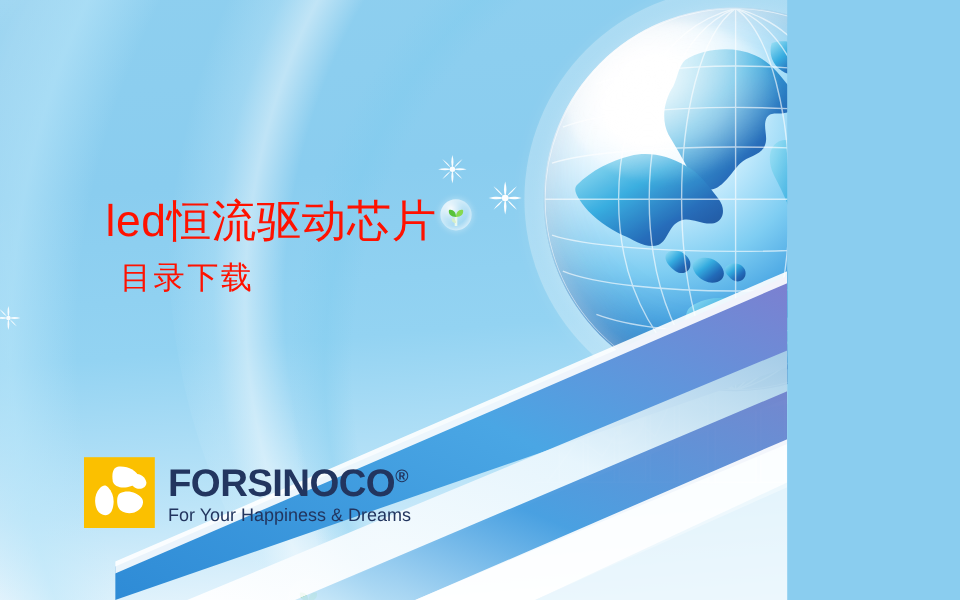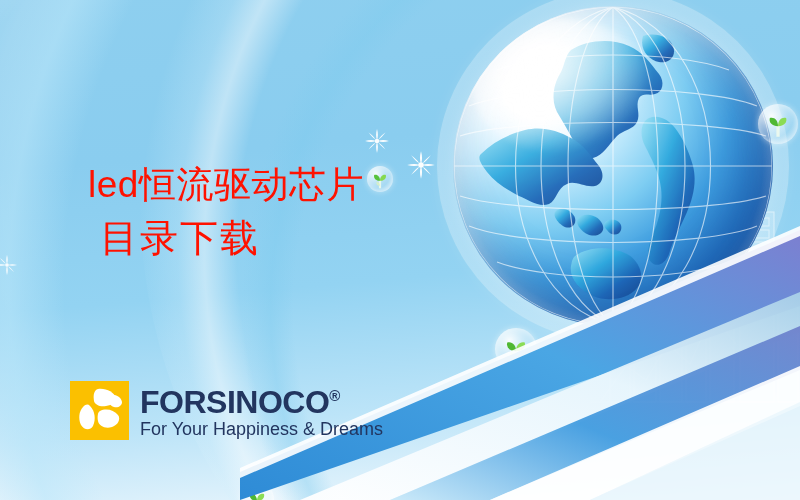--- a/index.html
+++ b/index.html
@@ -8,7 +8,7 @@
 
   #banner {
     position:relative;
-    width:800px; height:500px;
+    width:656px; height:500px;
     overflow:hidden;
     font-family:"Liberation Sans", sans-serif;
     background:linear-gradient(175deg,#8ECFEF 0%,#8ACDEF 30%,#93D3F2 55%,#BCE4F8 78%,#E3F3FC 93%,#F4FBFE 100%);

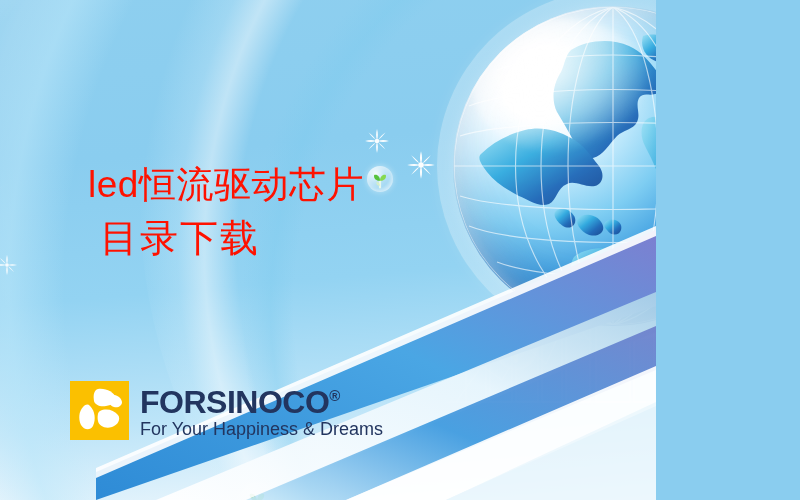--- a/index.html
+++ b/index.html
@@ -123,7 +123,7 @@
     display:block;
     margin:16px 0 0 12px;
     font-family:Liberation Serif, serif;
-    font-size:38px;
+    font-size:26px;
     letter-spacing:2px;
   }
 

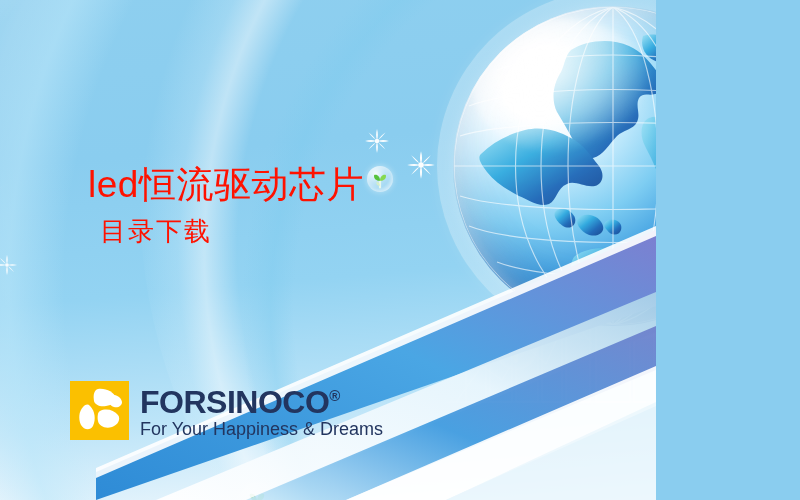--- a/index.html
+++ b/index.html
@@ -156,7 +156,7 @@
     display:block;
     margin-top:3px;
     font-family:"Liberation Sans", sans-serif;
-    font-size:18px;
+    font-size:15px;
     line-height:17px;
     color:#22355F;
     white-space:nowrap;

